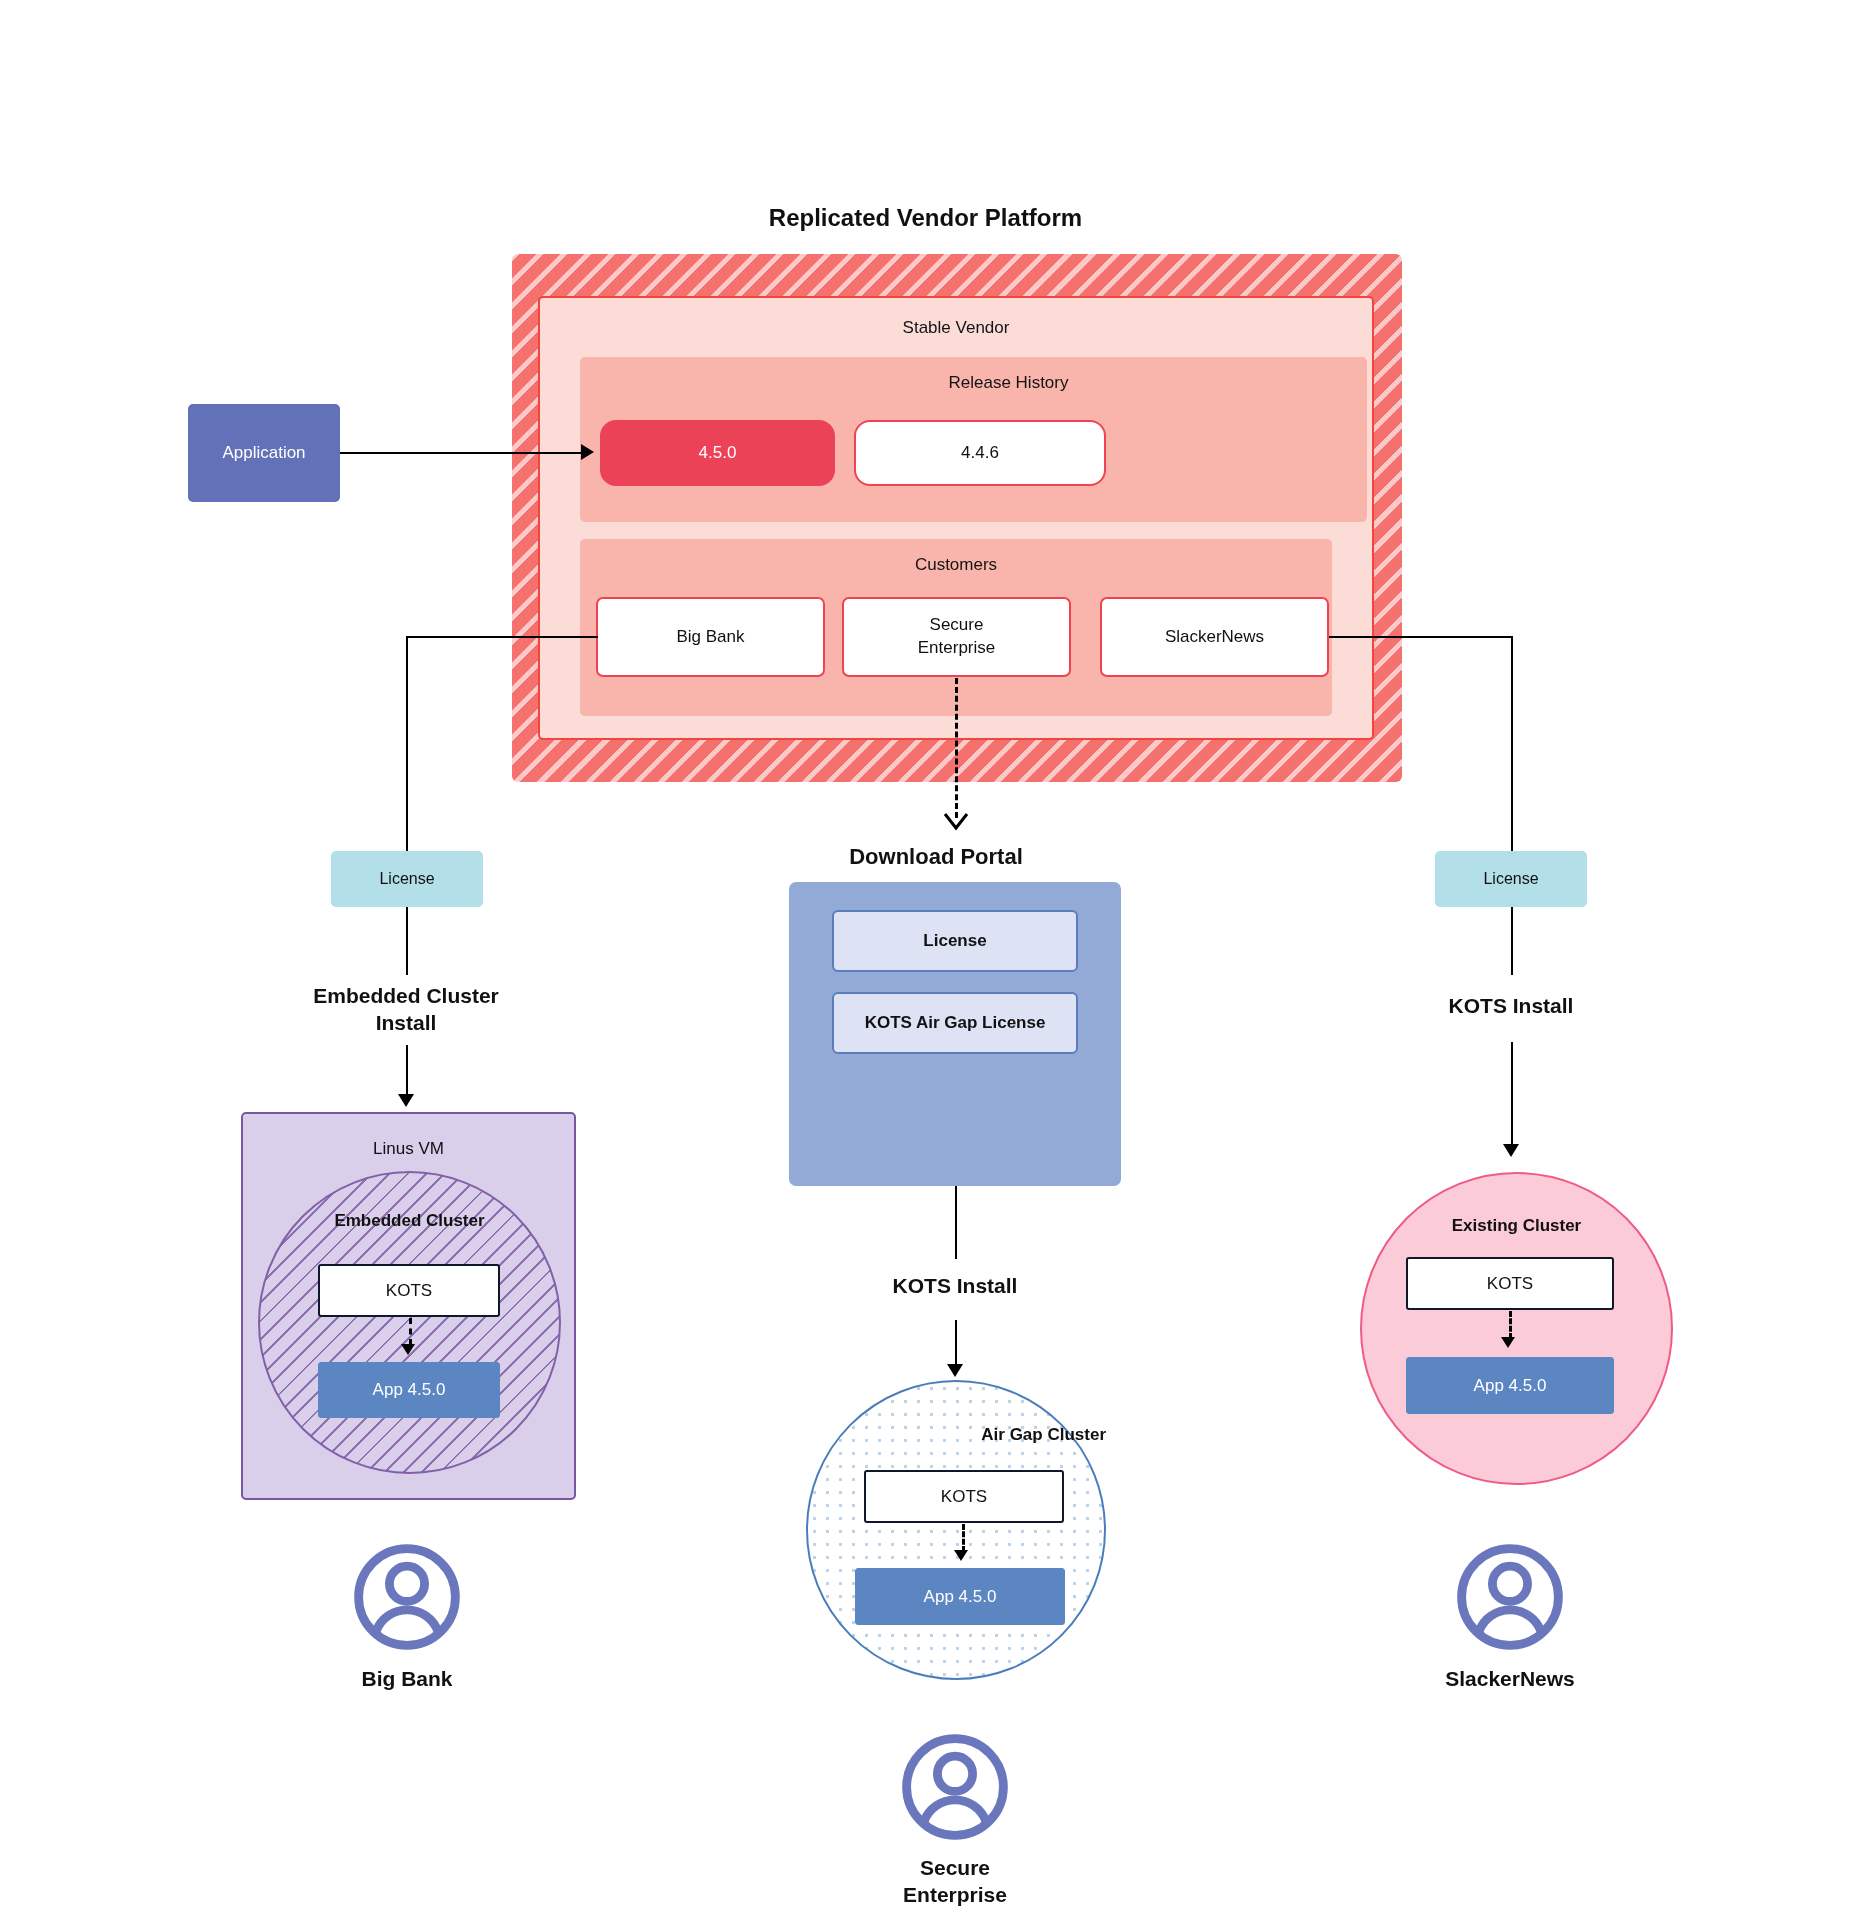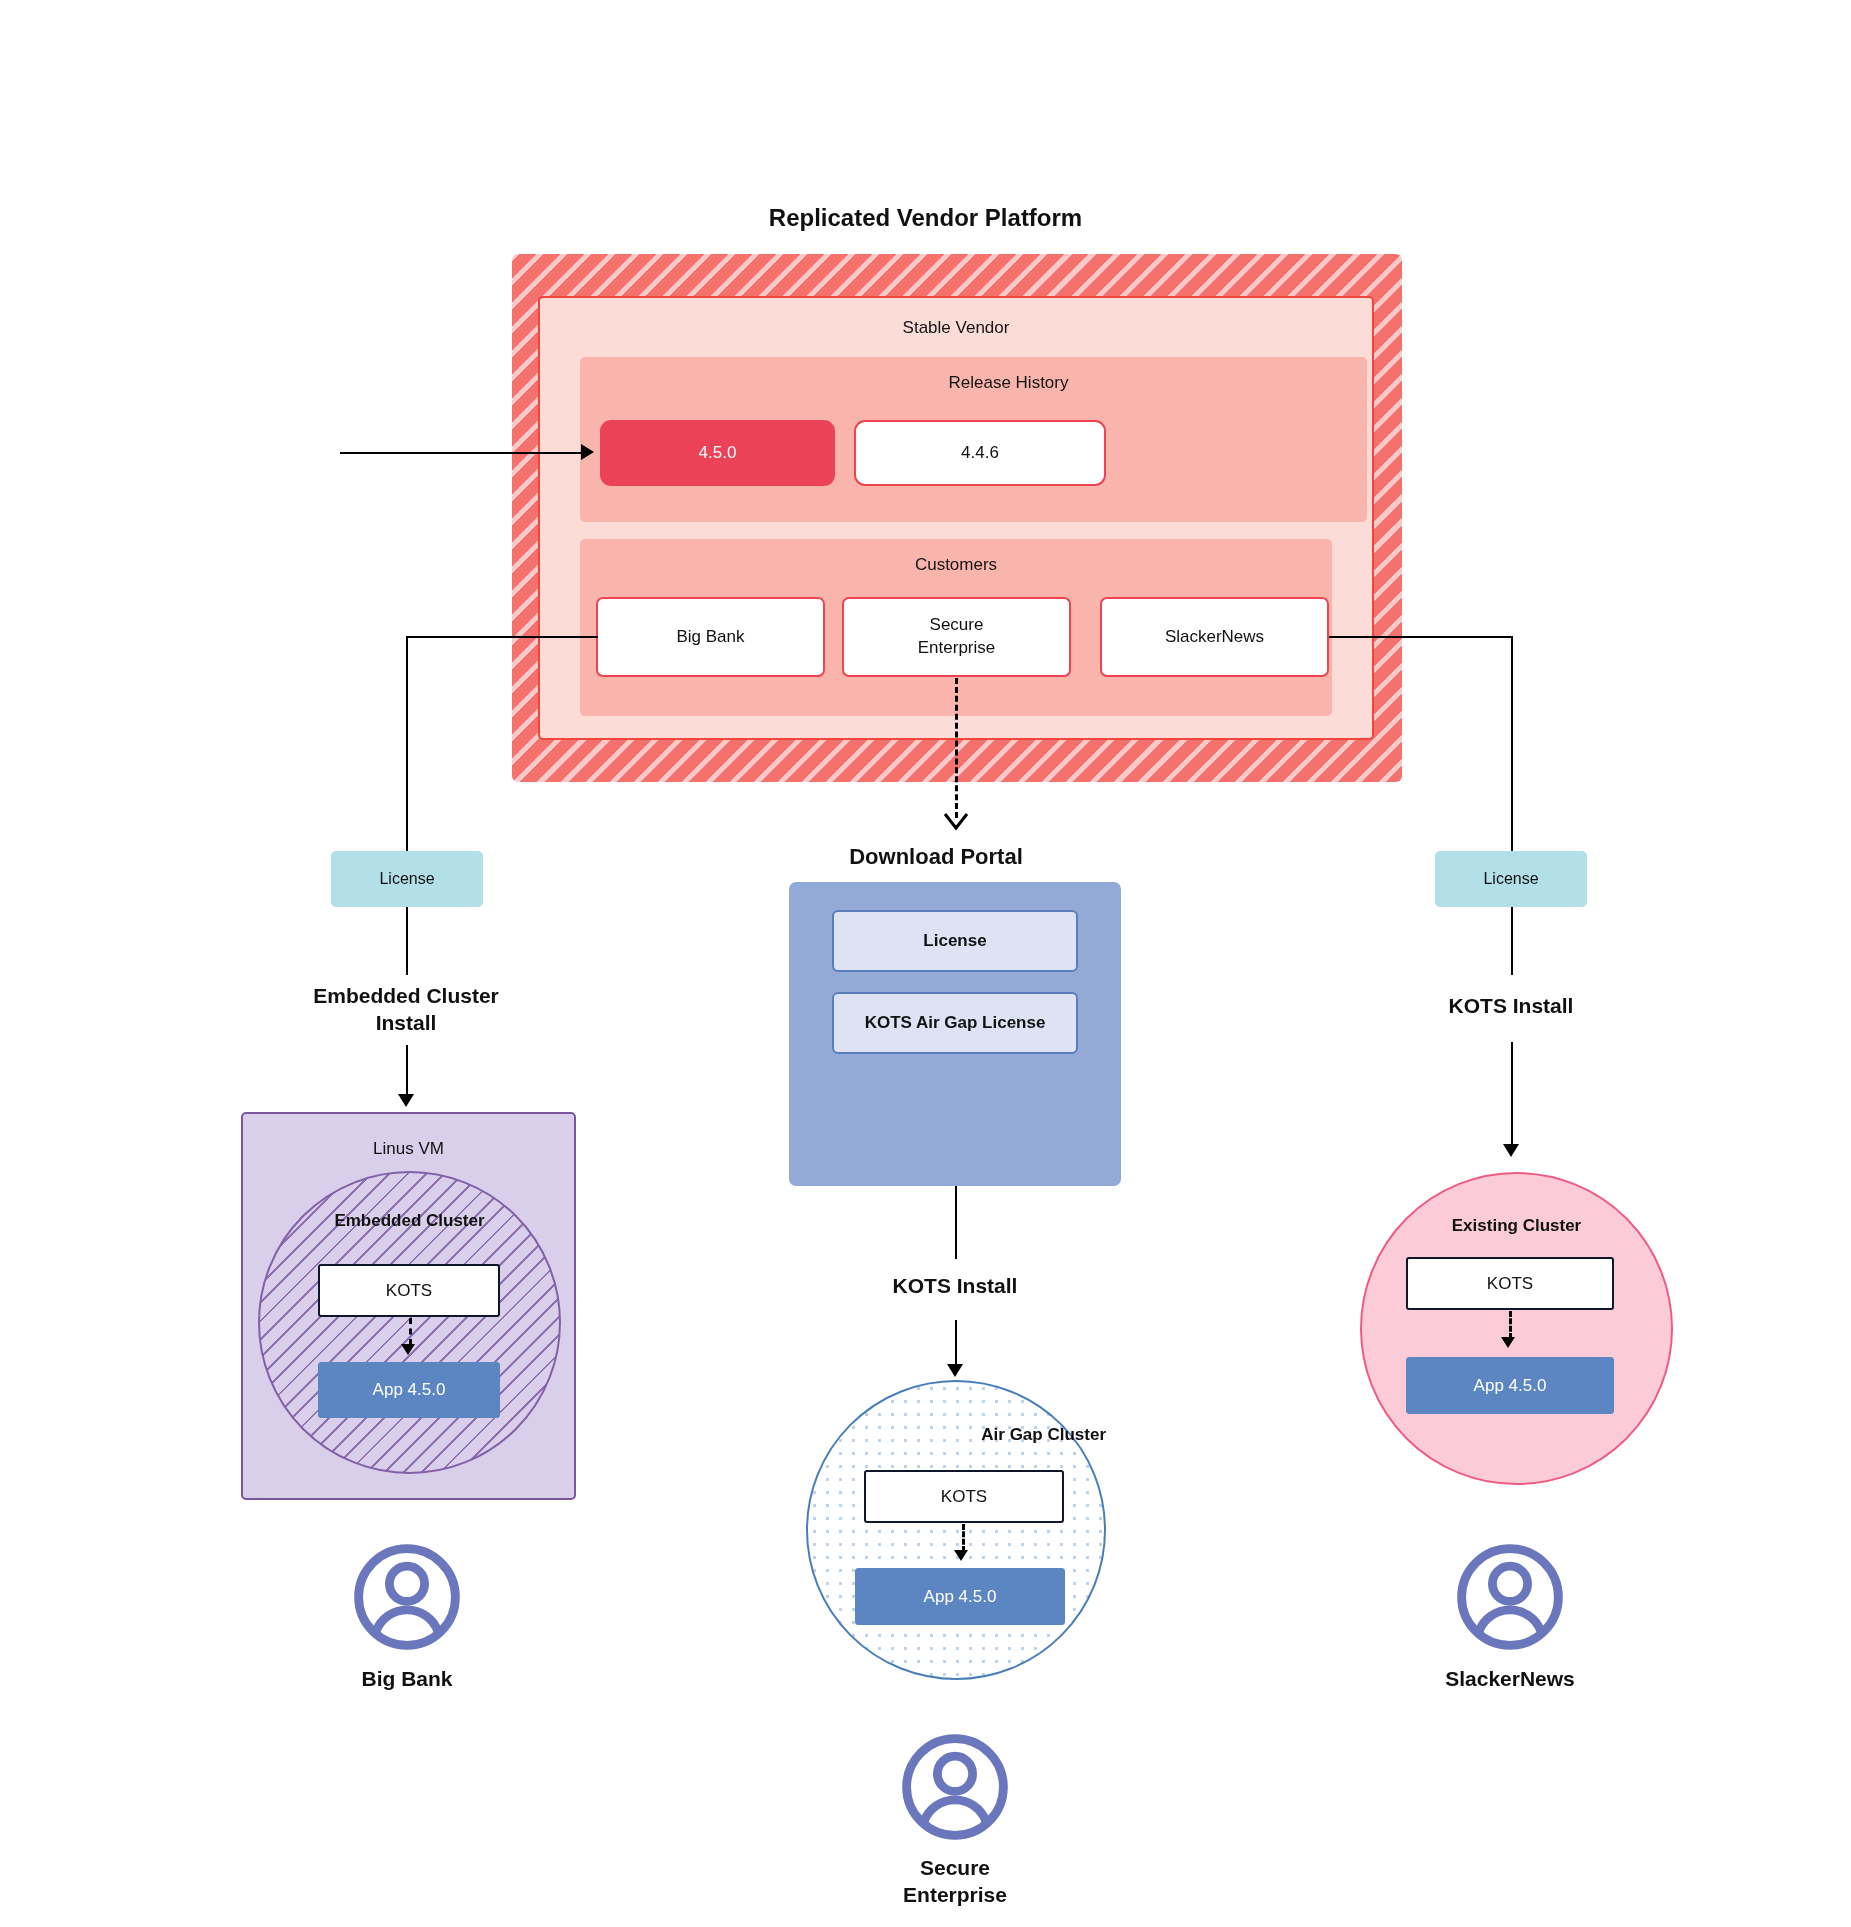--- a/index.html
+++ b/index.html
@@ -328,6 +328,7 @@
 Enterprise</div>
   <div class="customer-card" id="cust-2">SlackerNews</div>
 
+  <div class="abs" id="application-box">Application</div>
 
   <div class="ln-h" style="left:340px; top:420px; width:241px;"></div>
   <div class="arrow-r" style="left:581px; top:412px;"></div>

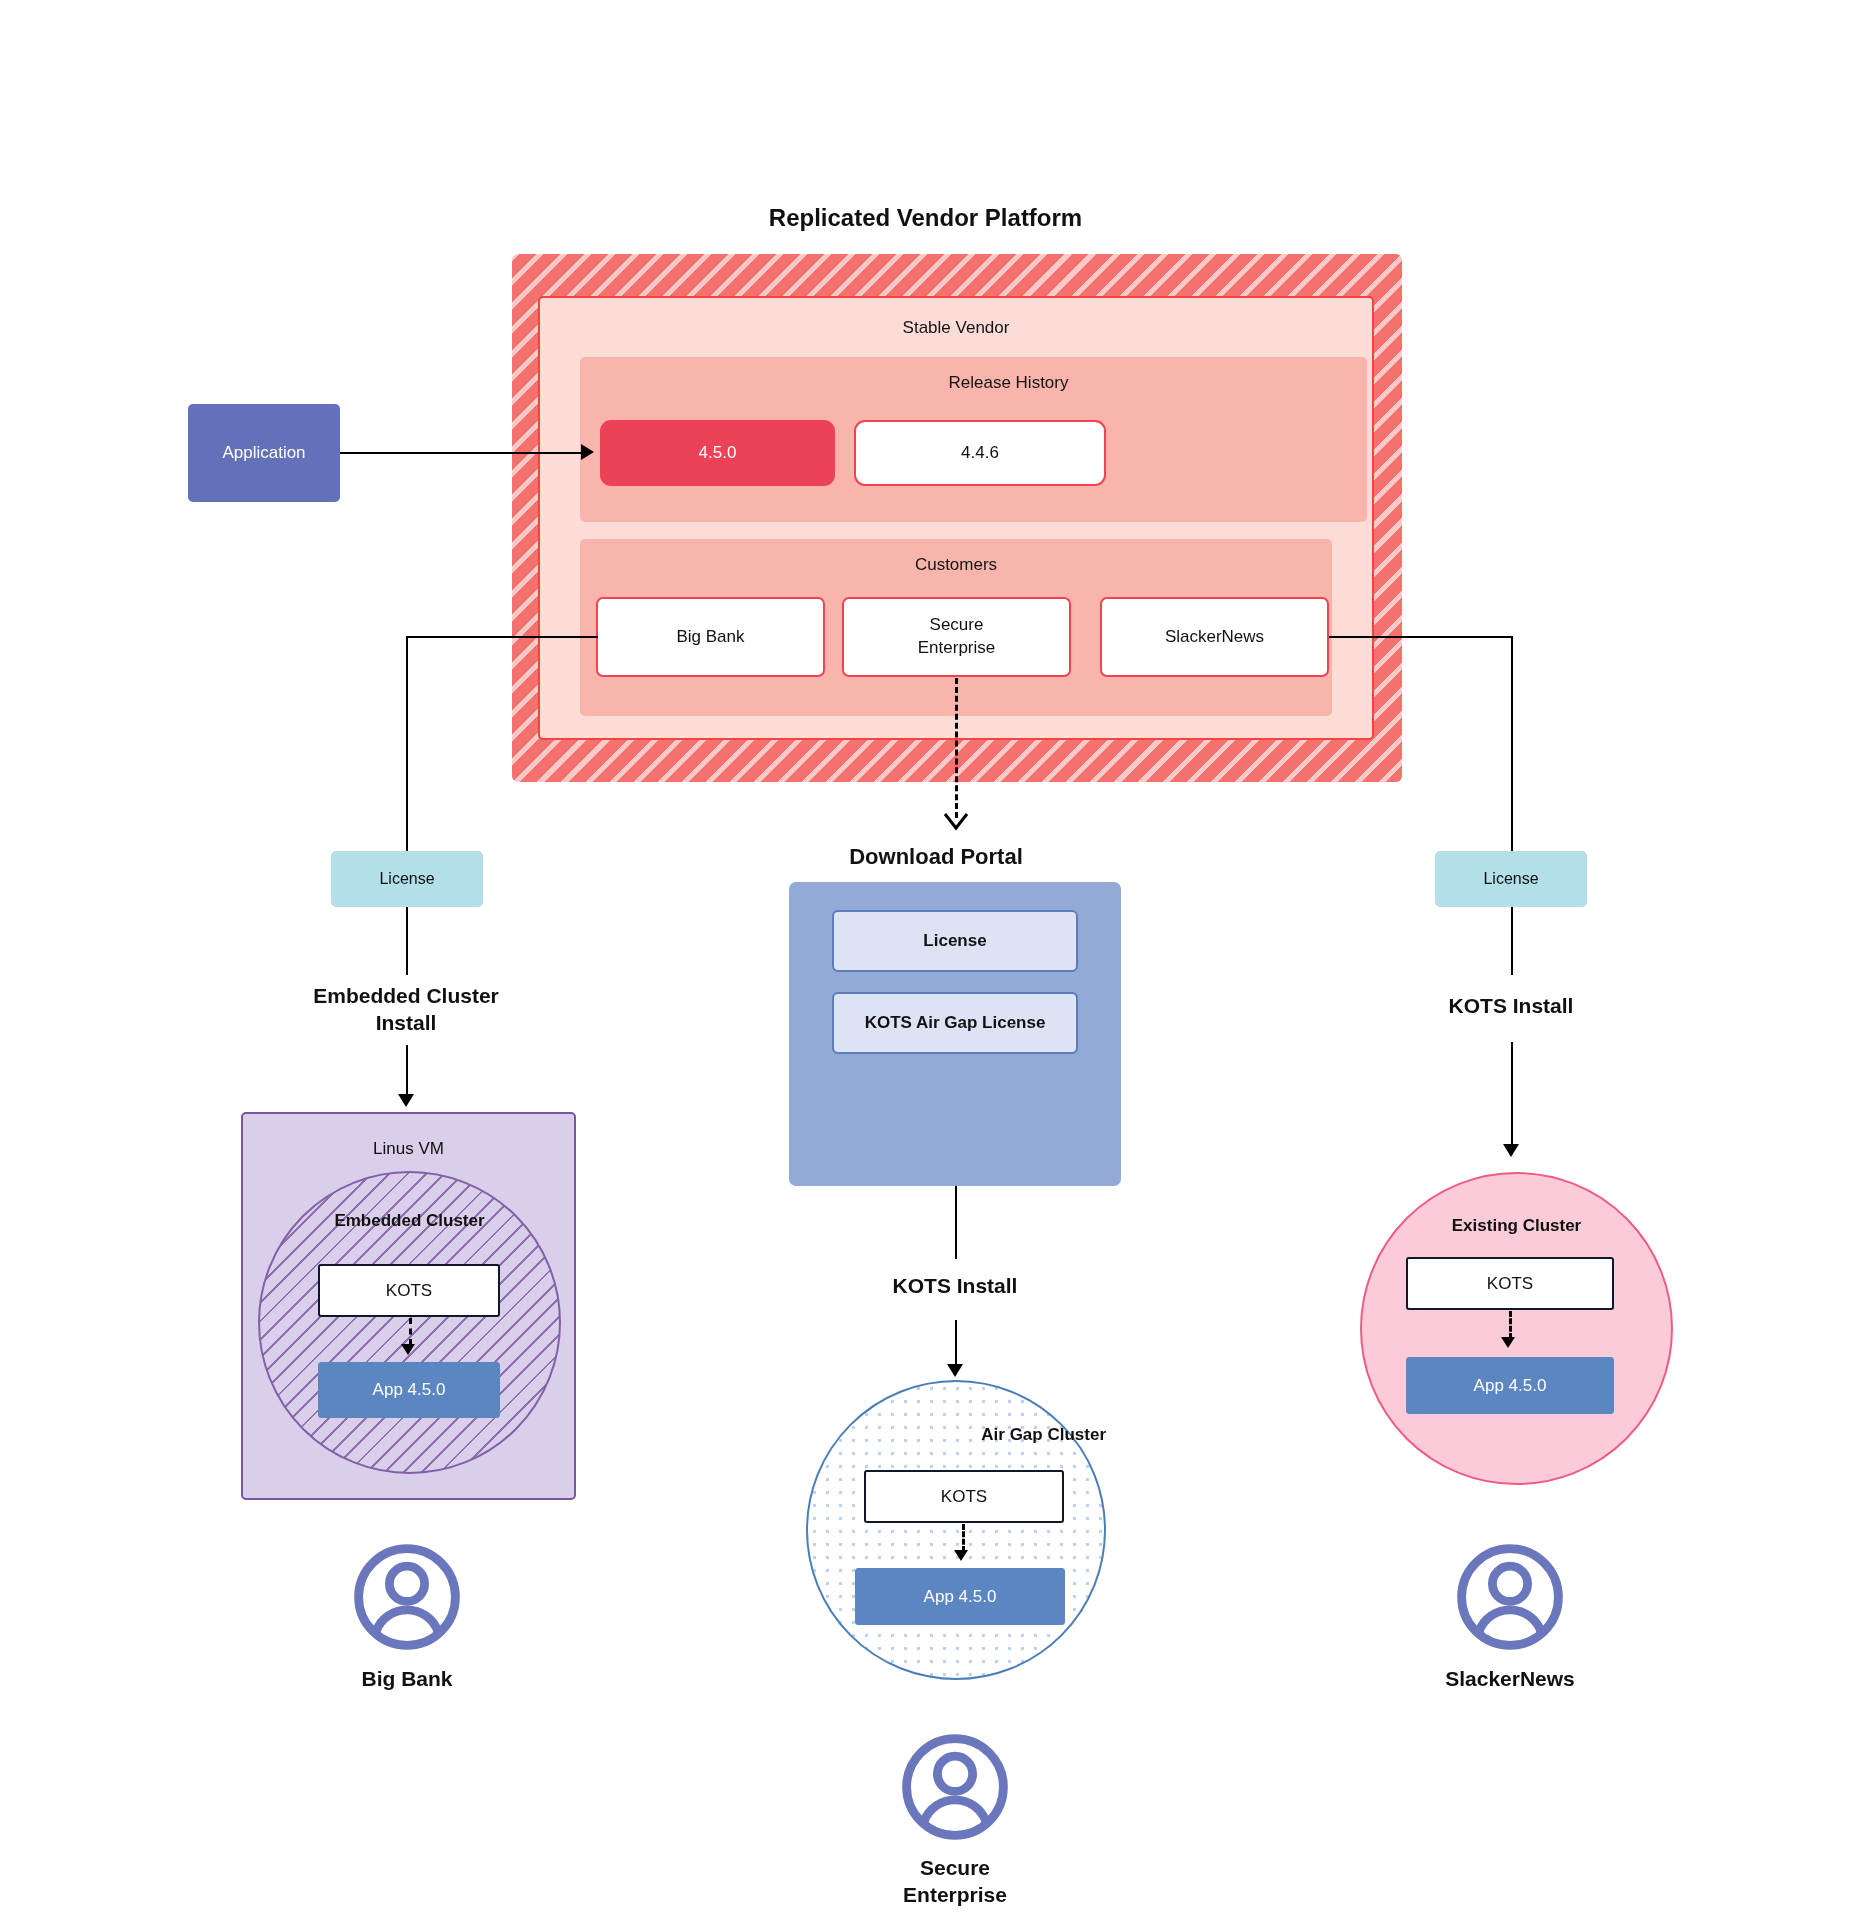--- a/index.html
+++ b/index.html
@@ -76,7 +76,7 @@
   }
   .release-card {
     position: absolute;
-    border-radius: 11px;
+    border-radius: 16px;
     border: 2px solid #ef4354;
     box-sizing: border-box;
     display: flex;

